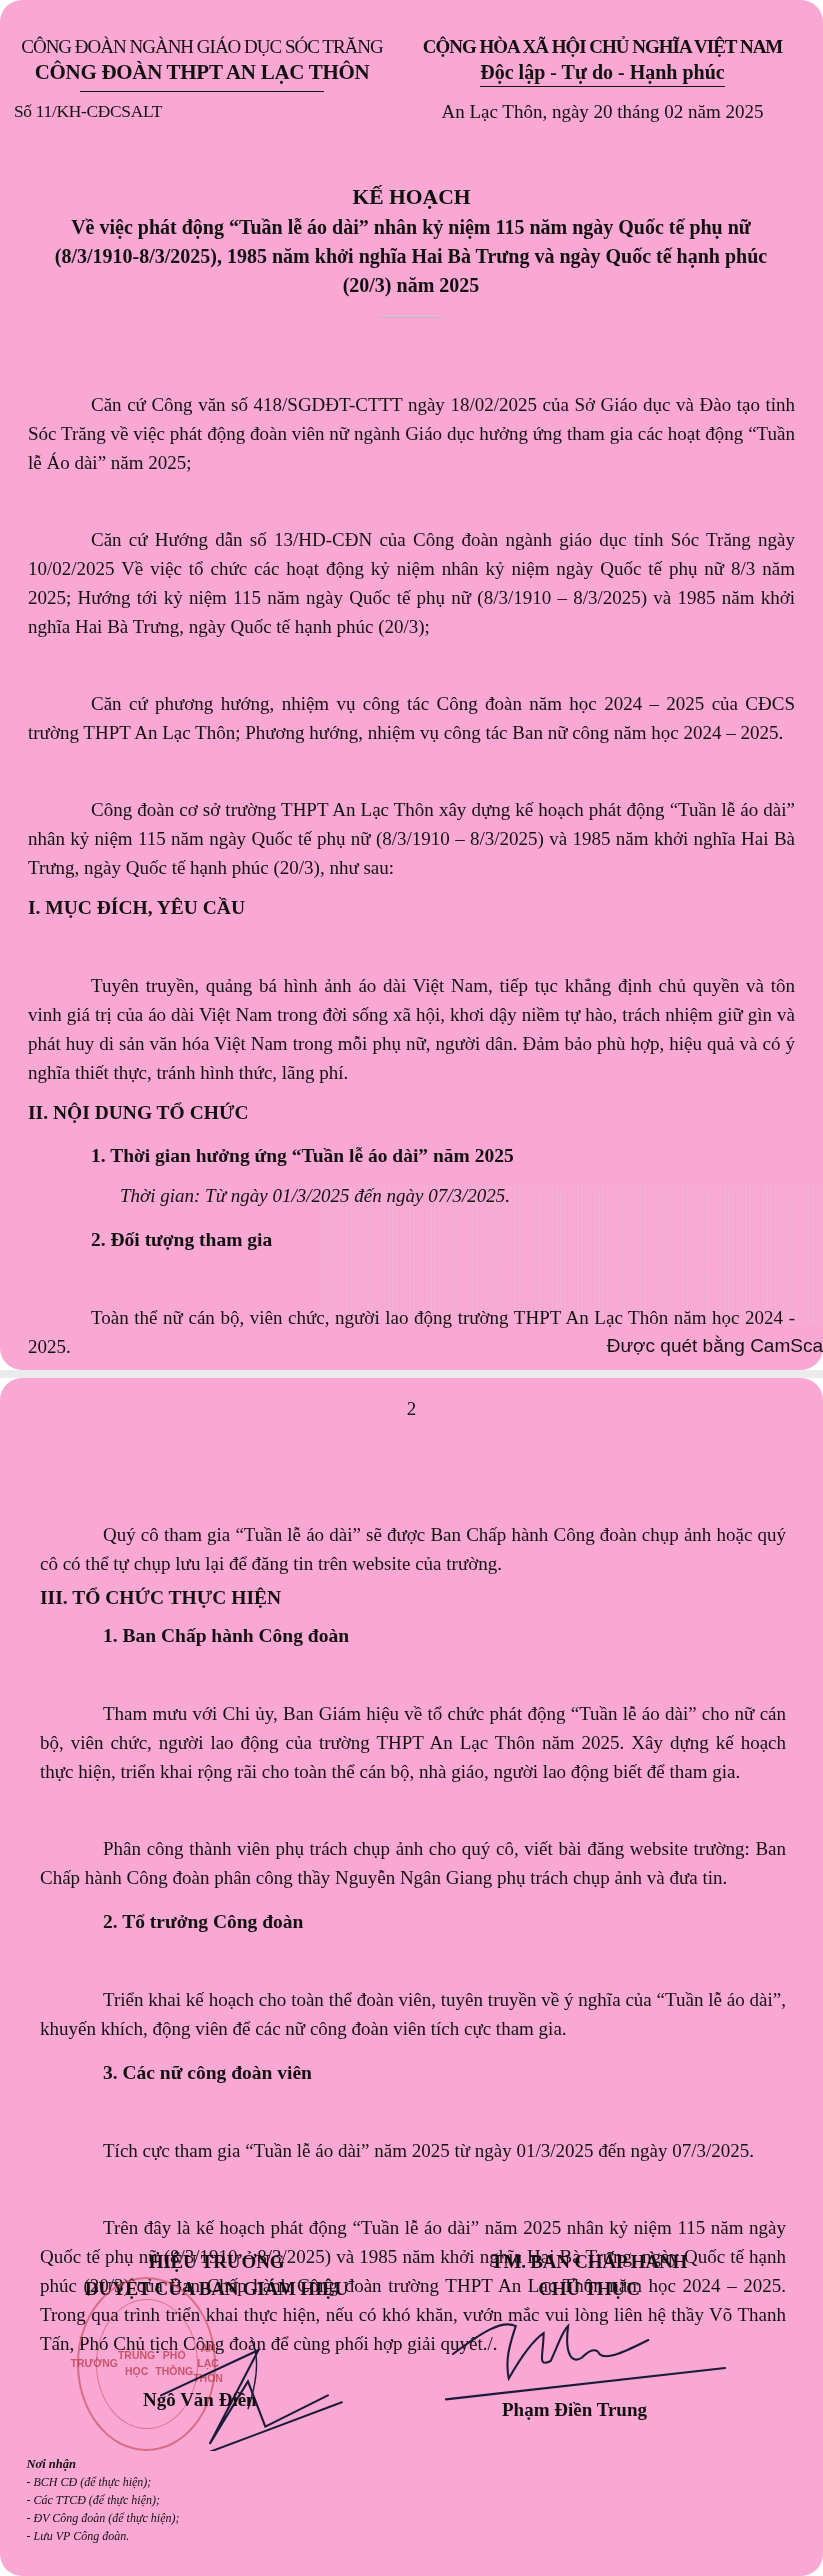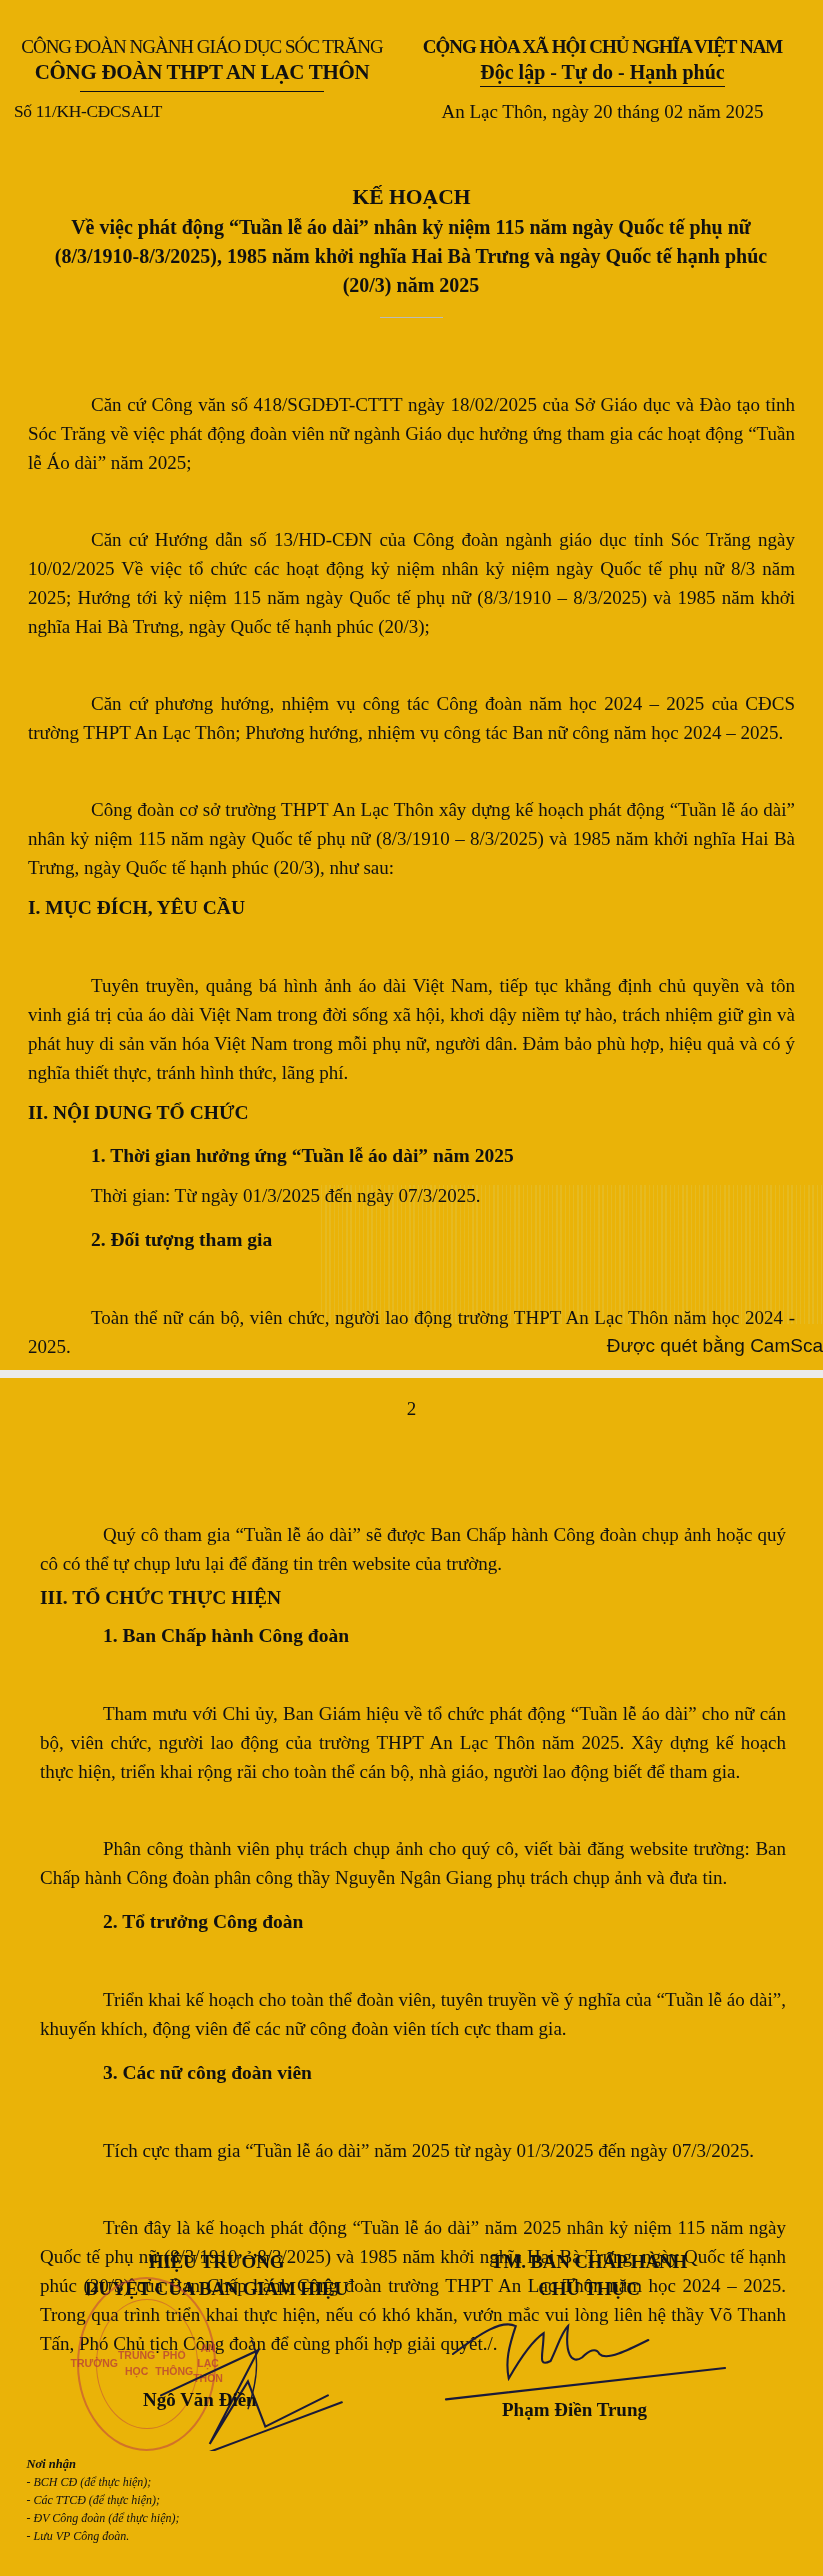--- a/index.html
+++ b/index.html
@@ -15,7 +15,8 @@
     position: absolute;
     left: 0;
     width: 823px;
-    background: #eab308;
+    background: #f9a8d4;
+    border-radius: 22px;
   }
   #page1 { top: 0; height: 1370px; }
   #page2 { top: 1378px; height: 1198px; }

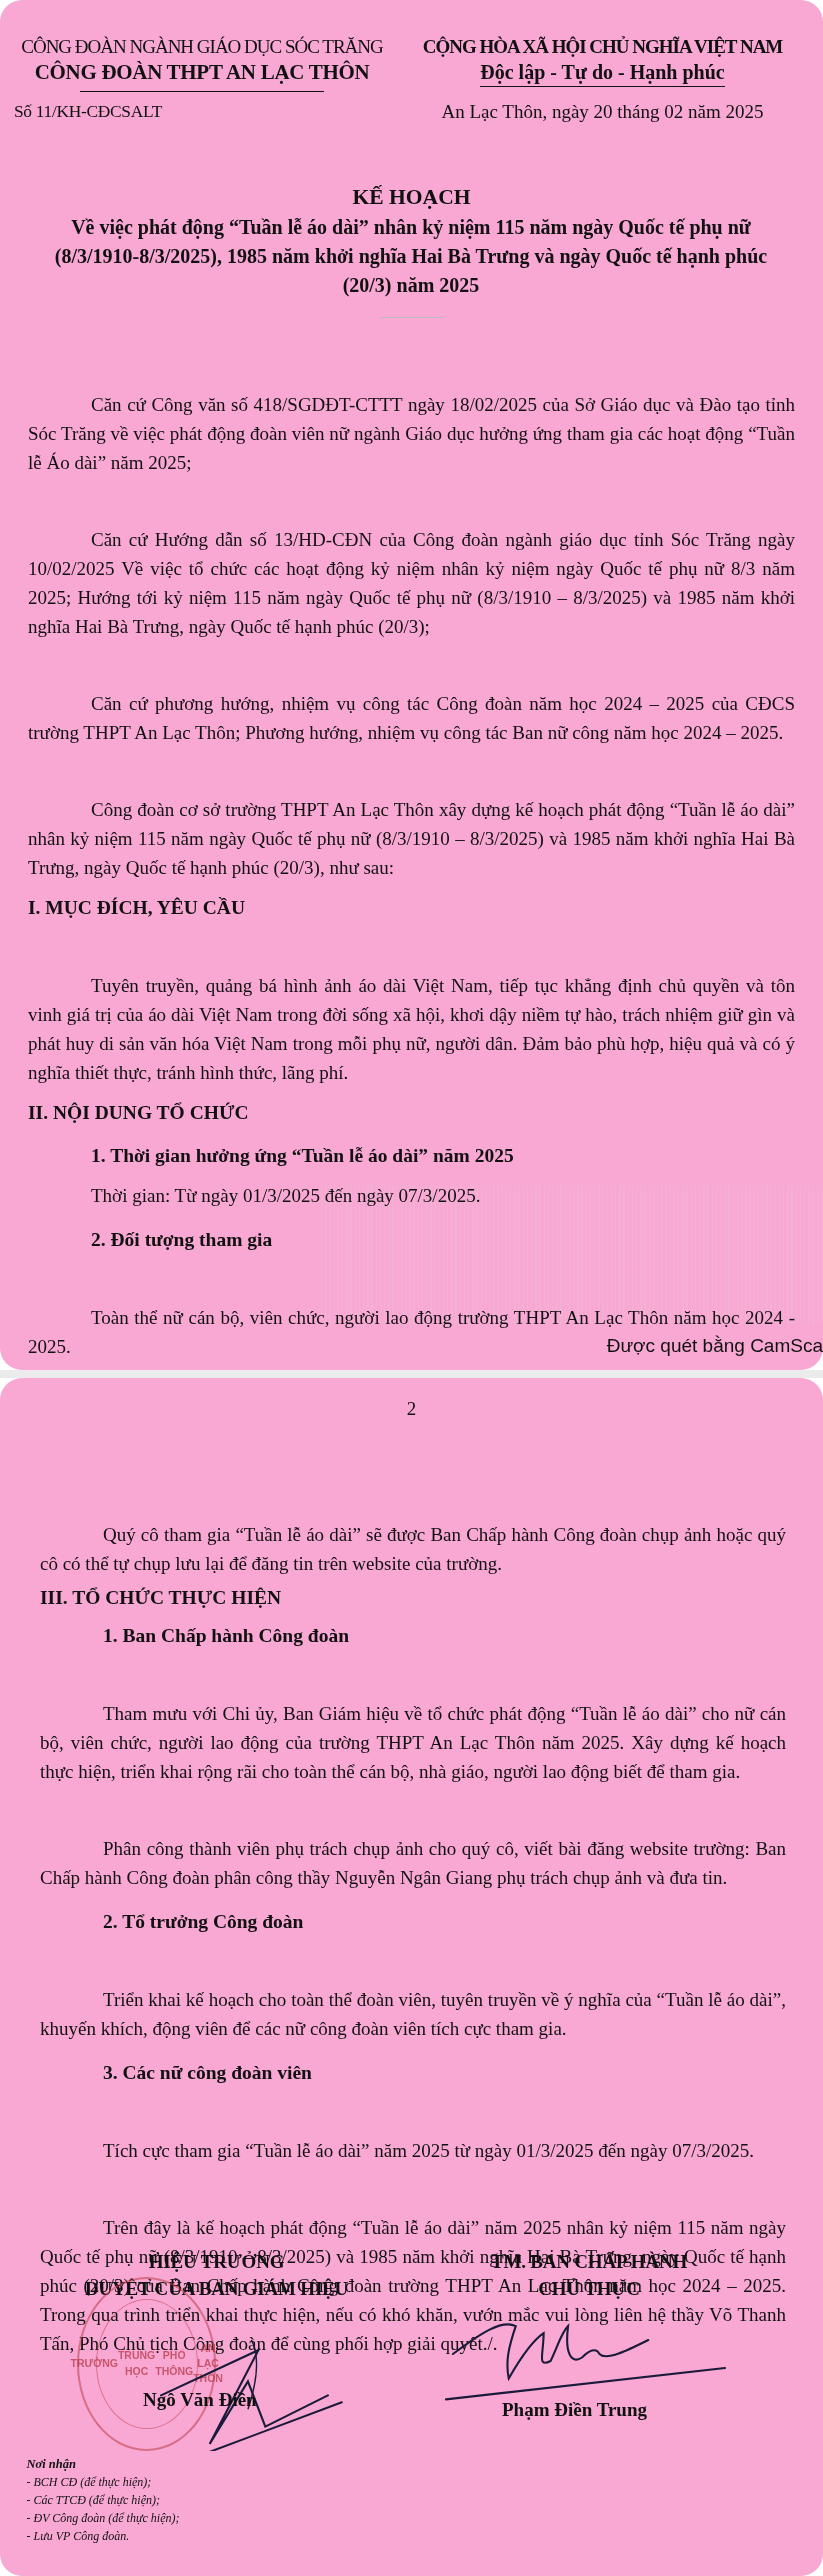--- a/index.html
+++ b/index.html
@@ -47,7 +47,7 @@
   .para { margin-bottom: 14px; }
   .heading { font-weight: bold; font-size: 19.5px; line-height: 31px; margin-bottom: 12.5px; }
   .subheading { font-weight: bold; font-size: 19.5px; line-height: 31px; margin-left: 63px; margin-bottom: 9.8px; }
-  .plain-indent { margin-left: 63px; }
+  .plain-indent { margin-left: 92px; font-style: italic; }
 
   .camscanner { position: absolute; right: 0; top: 1335px; font-family: "Liberation Sans", "DejaVu Sans", sans-serif; font-size: 19px; color: #111; white-space: nowrap; }
   .scan-noise { position: absolute; left: 321px; top: 1185px; width: 503px; height: 139px;

